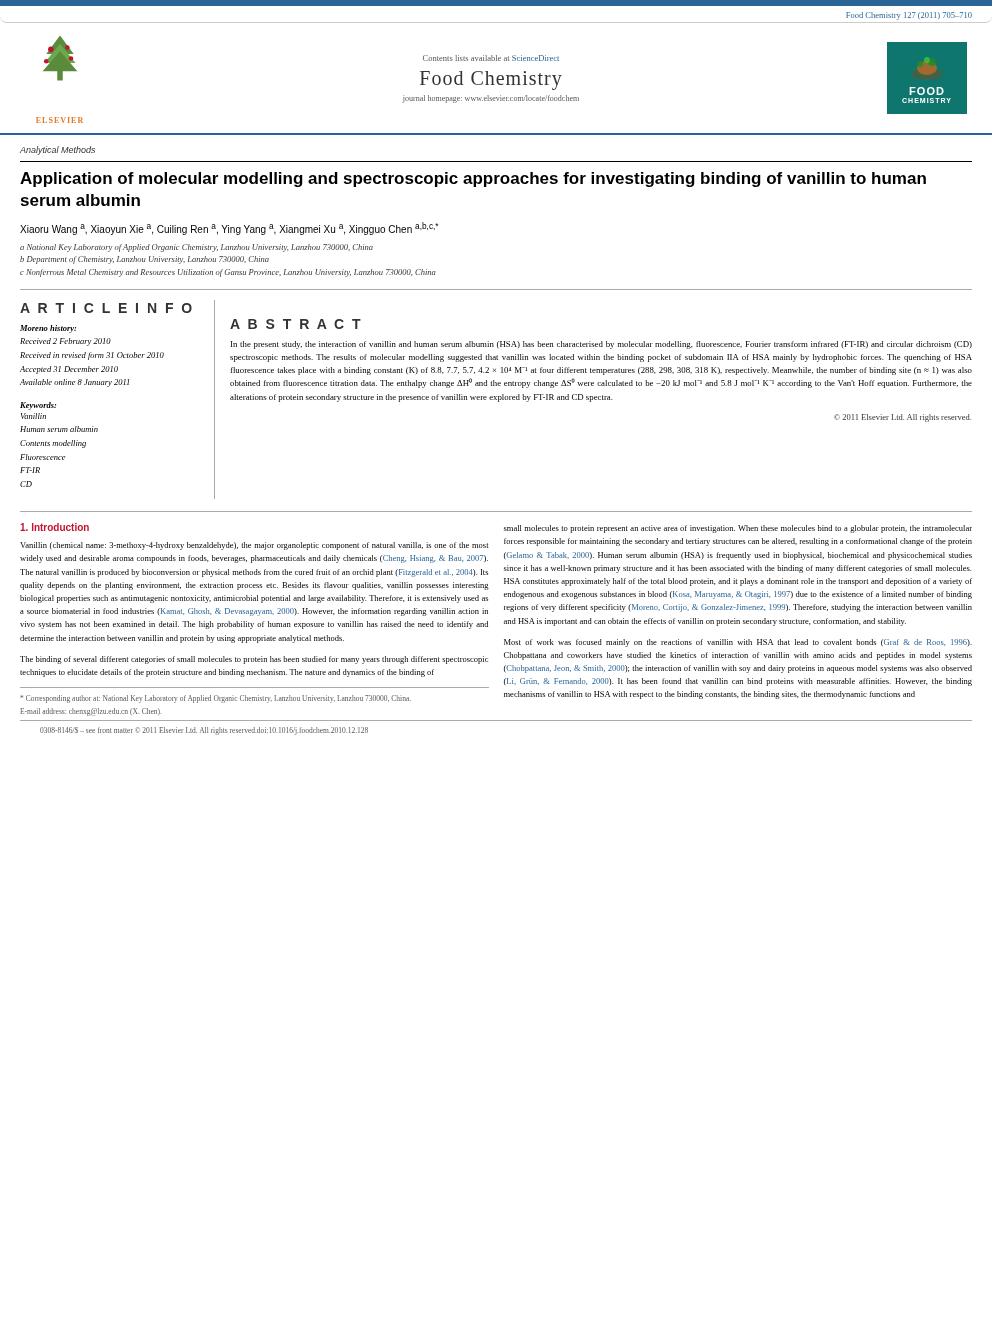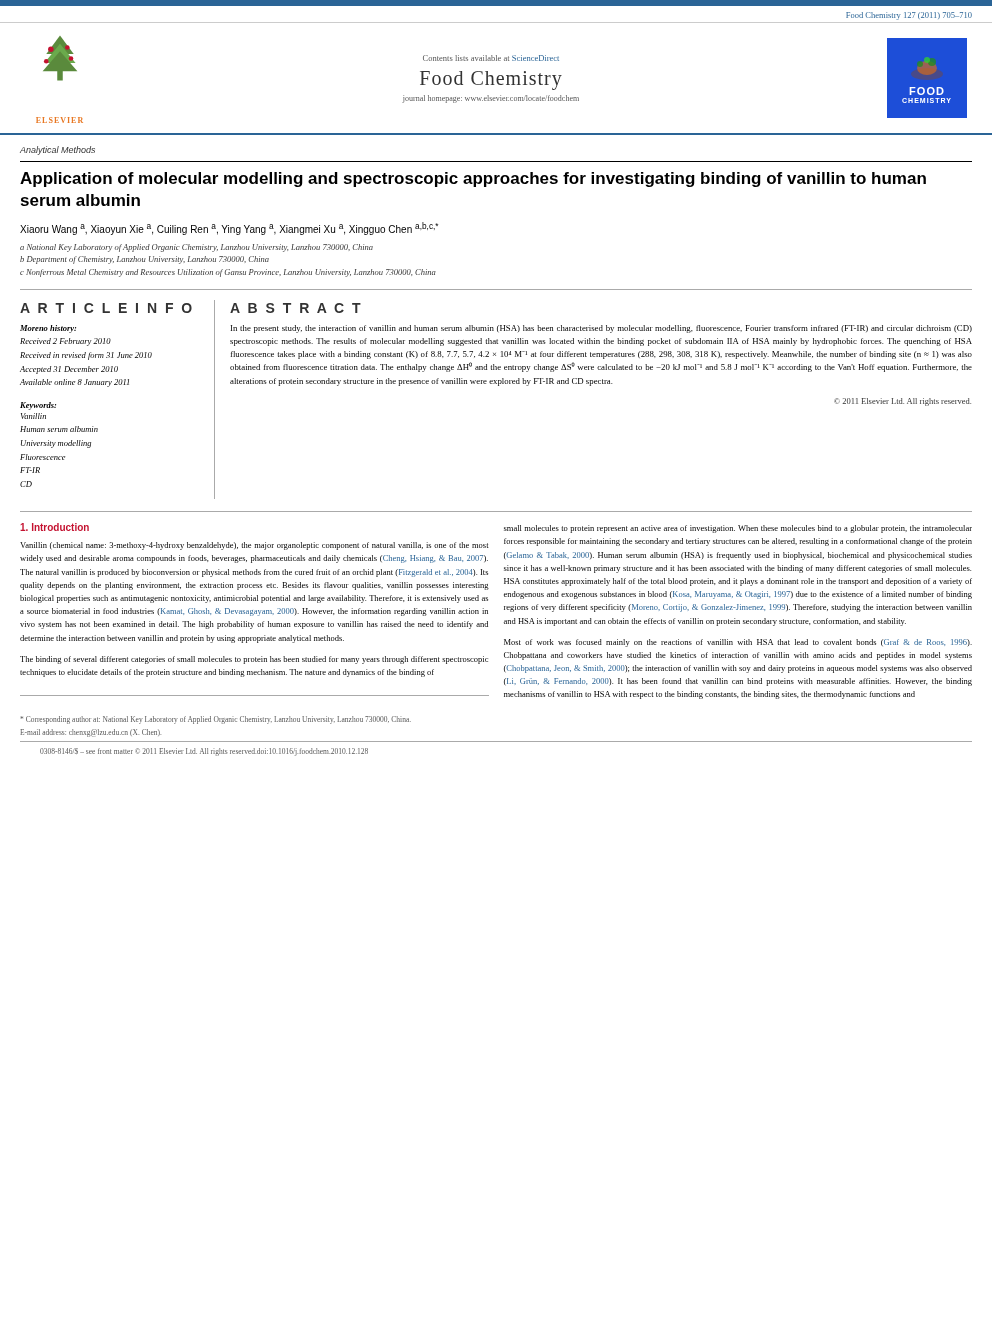--- a/index.html
+++ b/index.html
@@ -33,6 +33,7 @@
       font-size: 8.5px;
       color: #2a6496;
       border-bottom: 1px solid #ccc;
+      border-radius: 7px;
     }
 
     

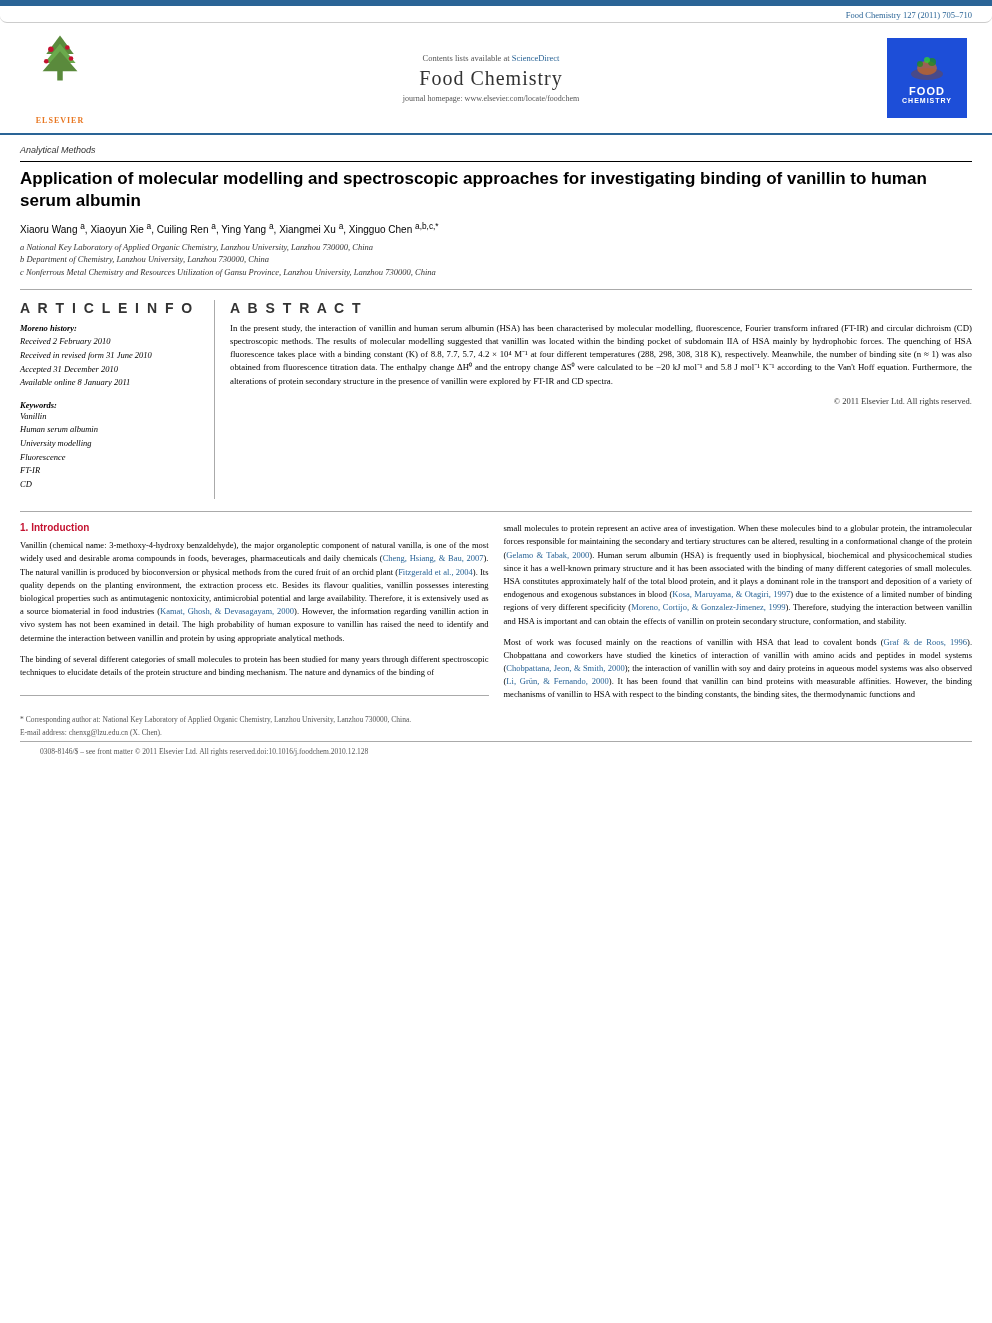--- a/index.html
+++ b/index.html
@@ -111,9 +111,9 @@
     }
 
     .fc-logo-box {
-      background: #1d4ed8;
+      background: #0f766e;
       width: 80px;
-      height: 80px;
+      height: 72px;
       display: flex;
       flex-direction: column;
       align-items: center;

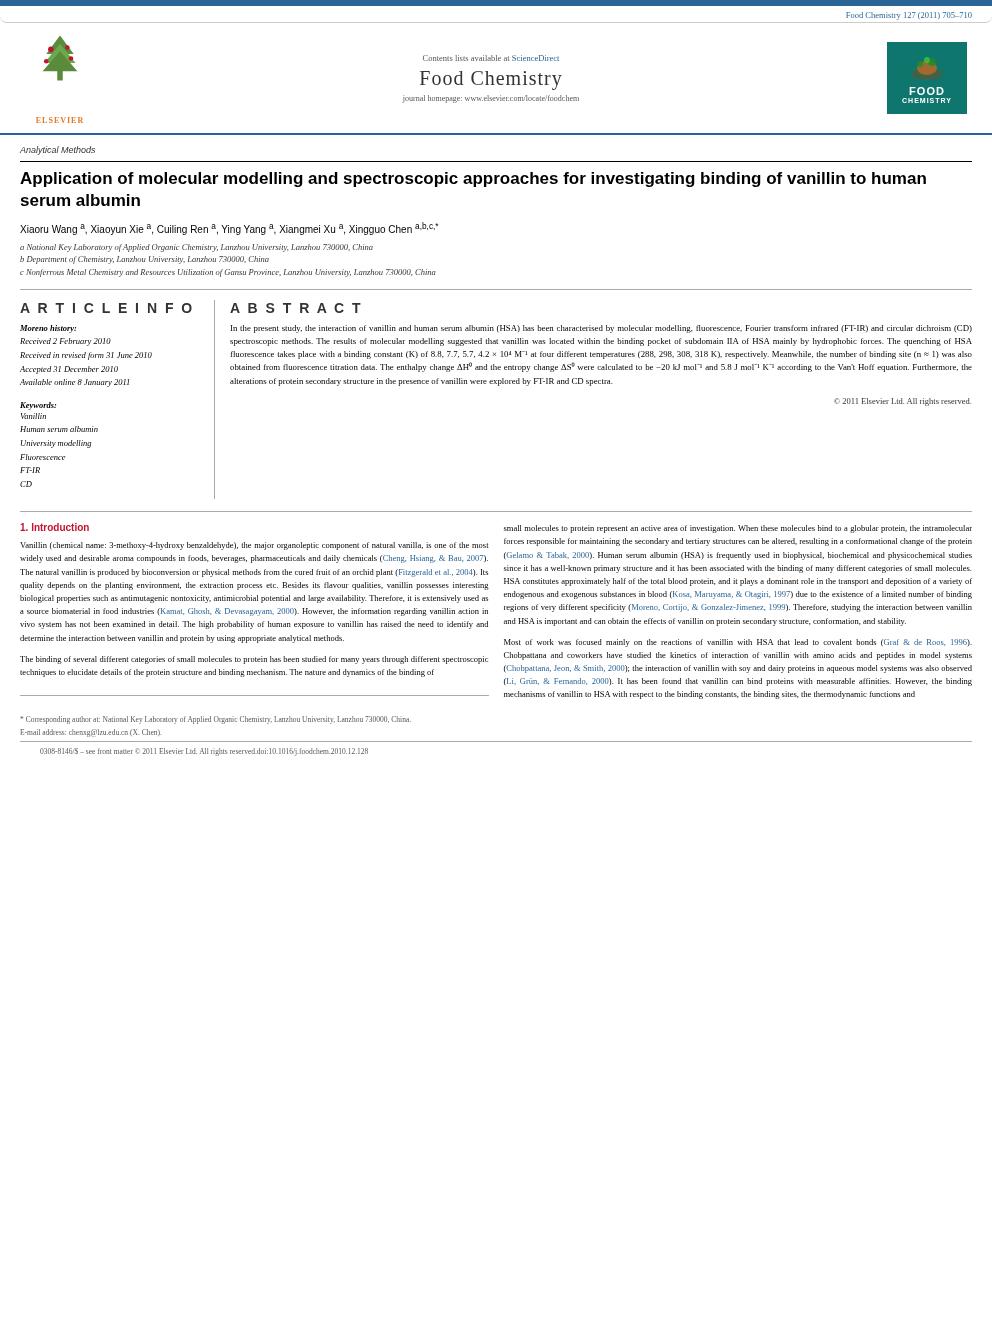--- a/index.html
+++ b/index.html
@@ -202,6 +202,7 @@
 
     .right-col {
       flex: 1;
+      margin-top: 16px;
     }
 
     .col-header {

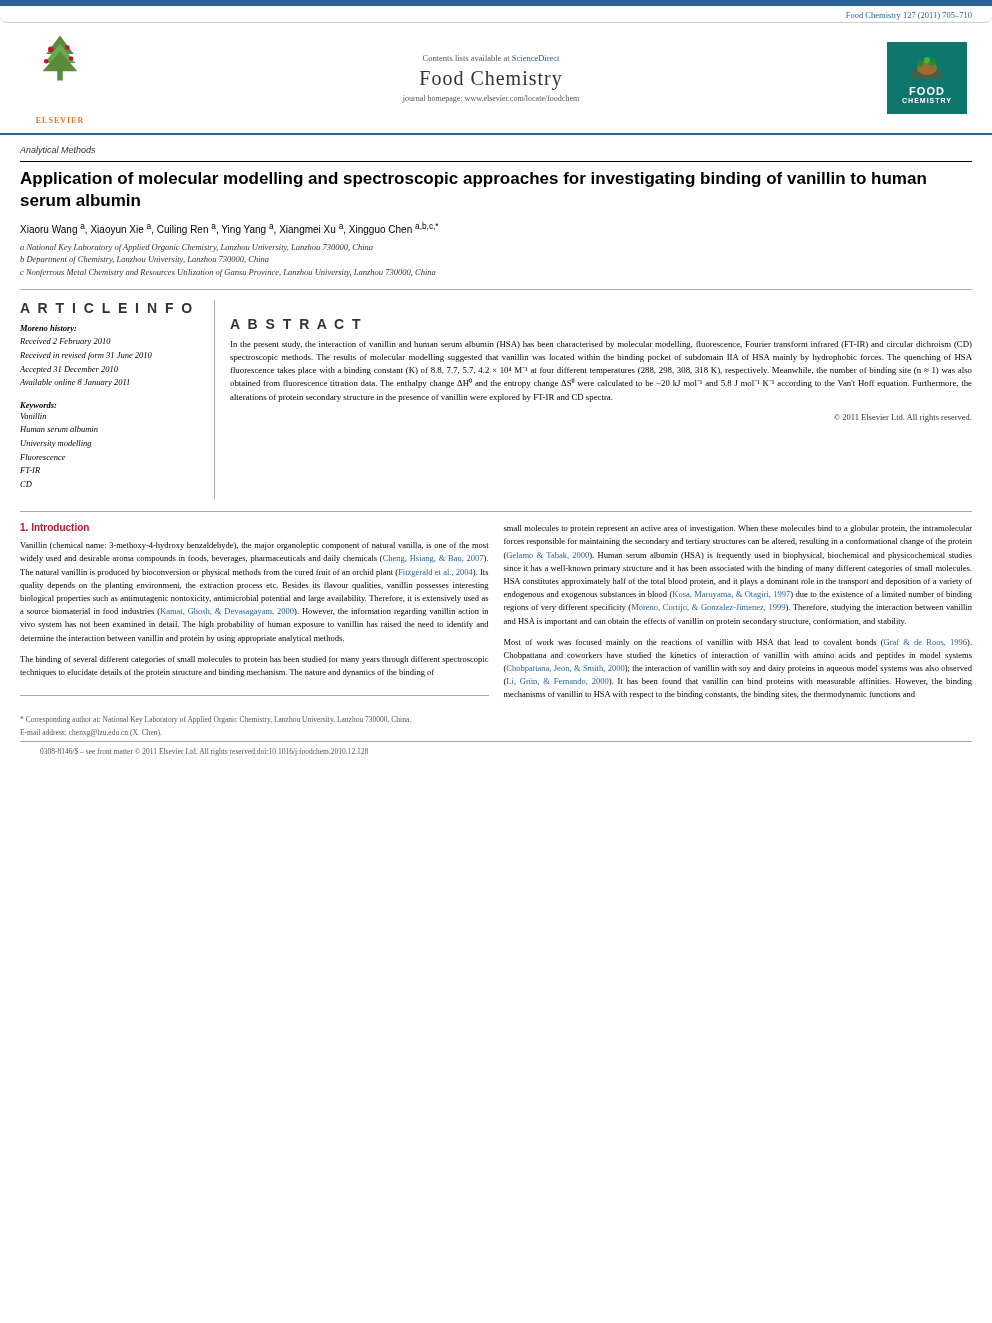--- a/index.html
+++ b/index.html
@@ -408,7 +408,7 @@
         <div class="article-history">
           <div><span class="history-label">Moreno history:</span></div>
           <div>Received 2 February 2010</div>
-          <div>Received in revised form 31 June 2010</div>
+          <div>Received in revised form 31 October 2010</div>
           <div>Accepted 31 December 2010</div>
           <div>Available online 8 January 2011</div>
         </div>

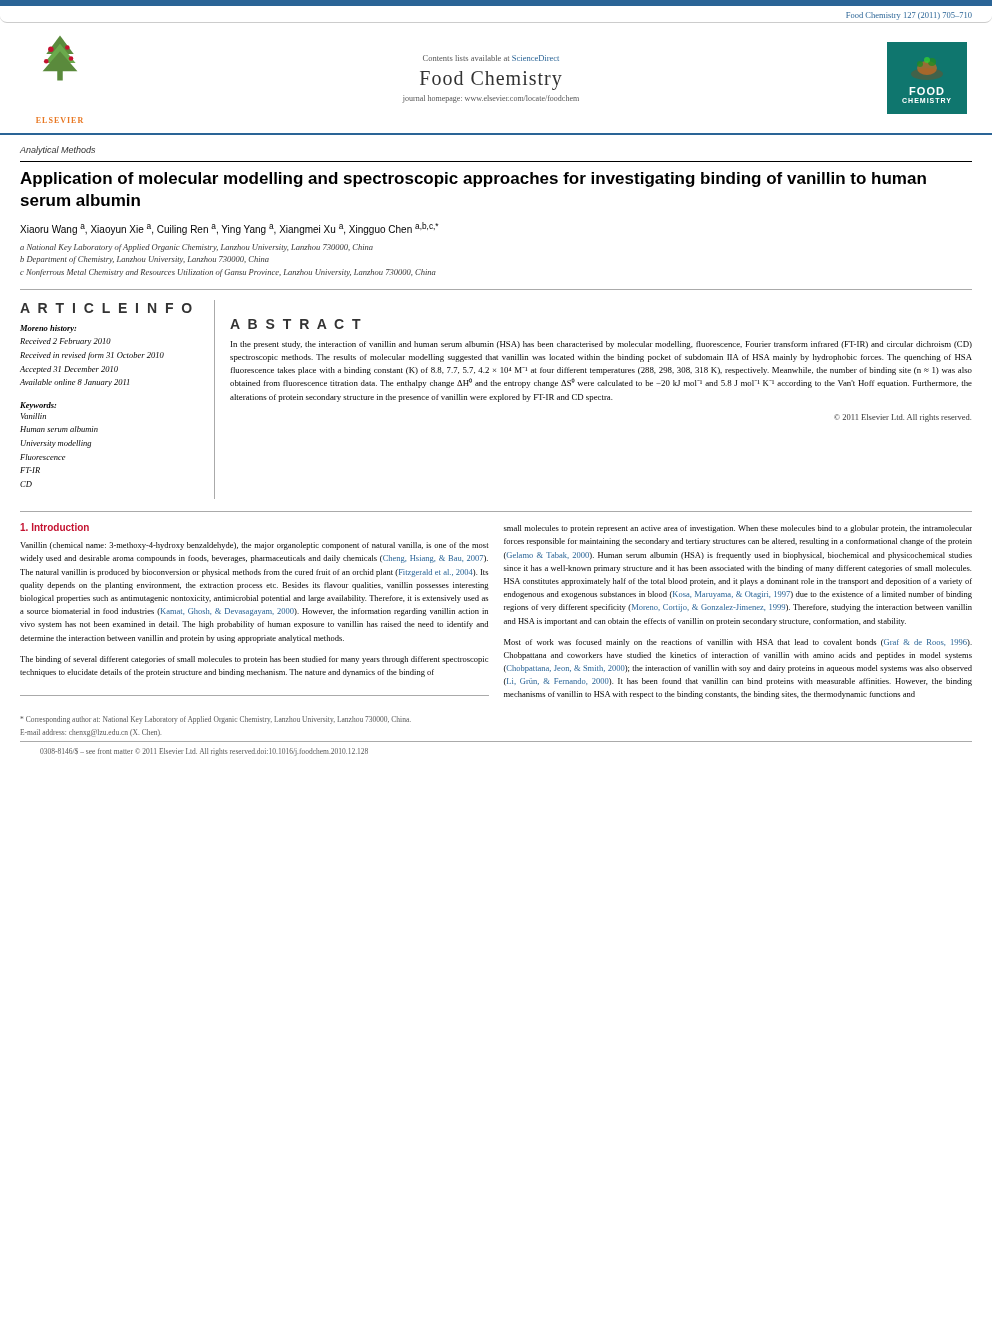--- a/index.html
+++ b/index.html
@@ -418,7 +418,7 @@
           <div class="keywords-list">
             <div>Vanillin</div>
             <div>Human serum albumin</div>
-            <div>University modelling</div>
+            <div>Contents modelling</div>
             <div>Fluorescence</div>
             <div>FT-IR</div>
             <div>CD</div>

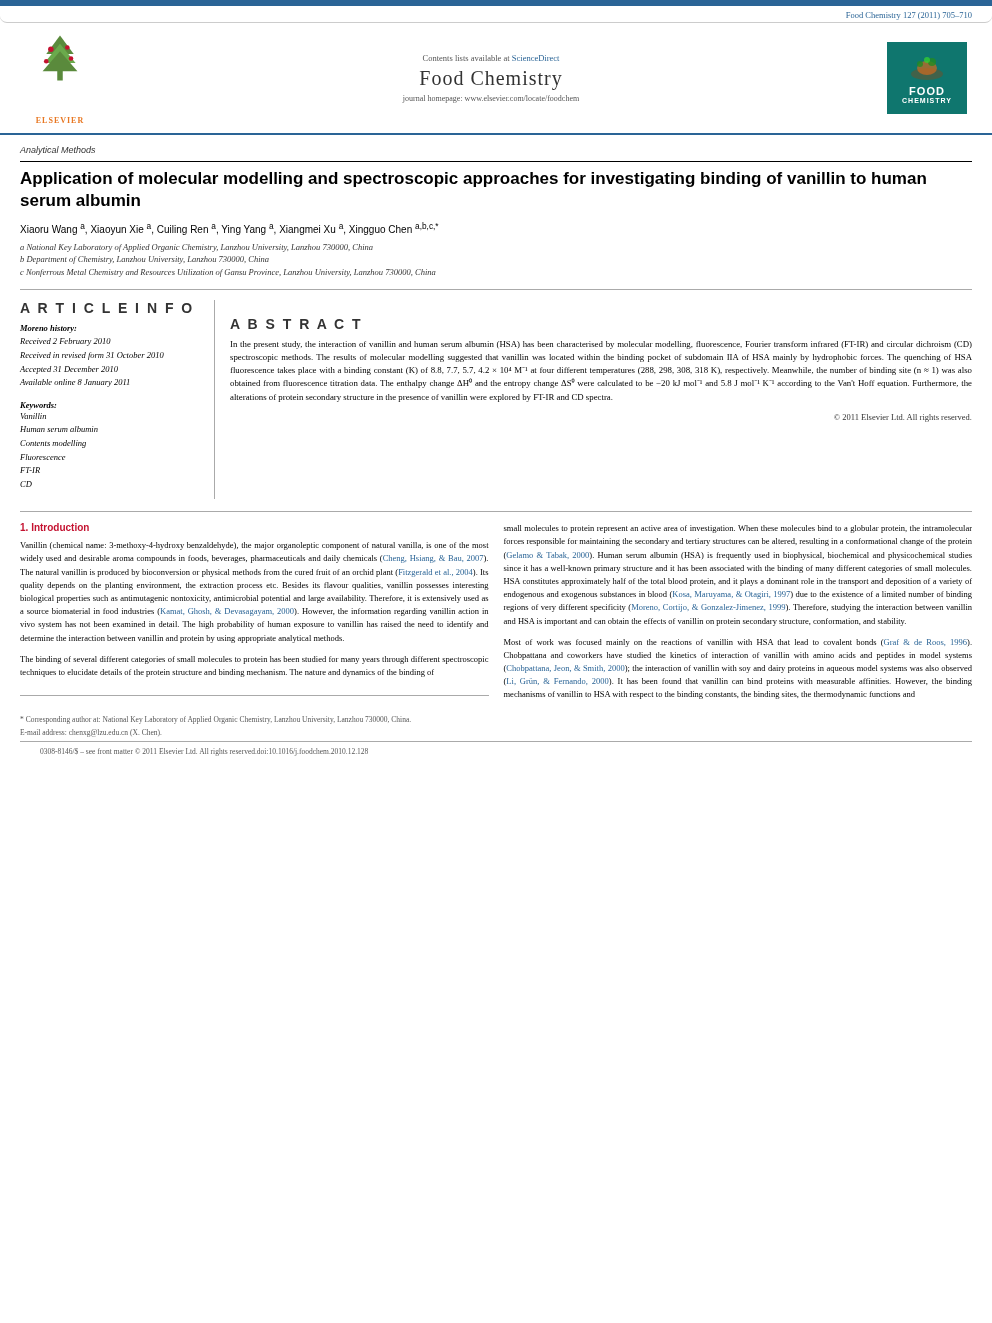--- a/index.html
+++ b/index.html
@@ -296,8 +296,8 @@
     
     .footnote-area {
       border-top: 1px solid #aaa;
-      padding-top: 18px;
-      margin-top: 16px;
+      padding-top: 5px;
+      margin-top: 8px;
       font-size: 7.5px;
       line-height: 1.5;
       color: #333;

